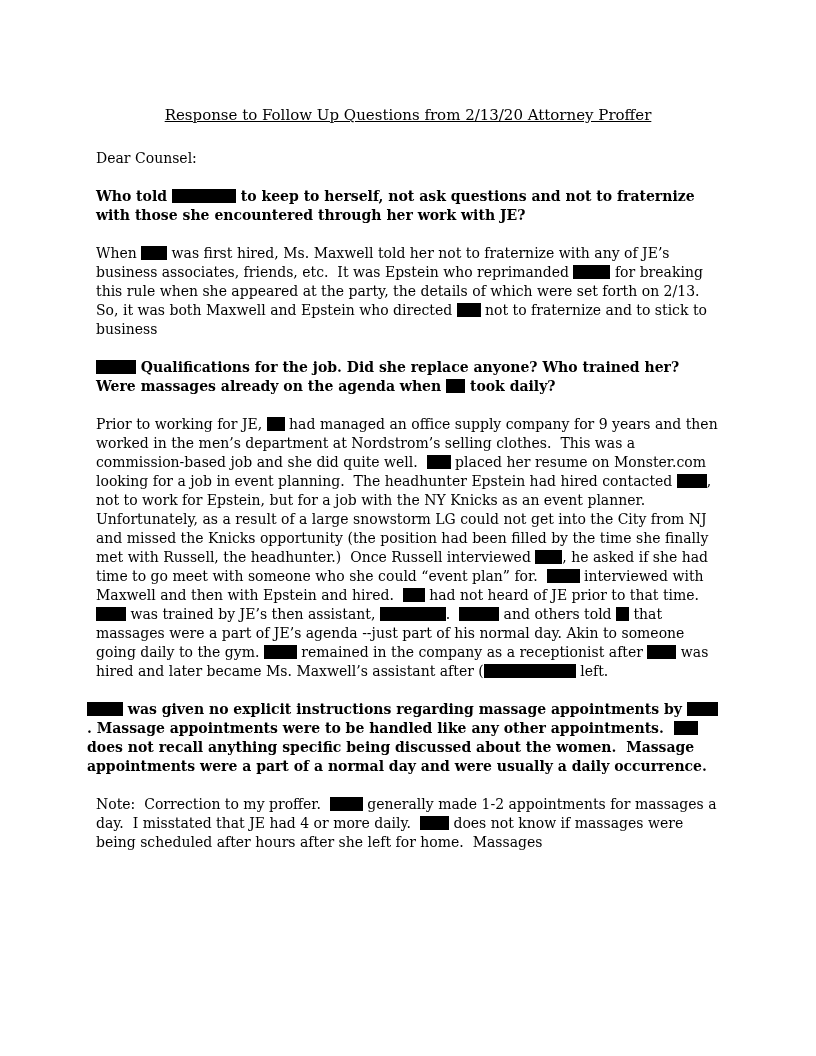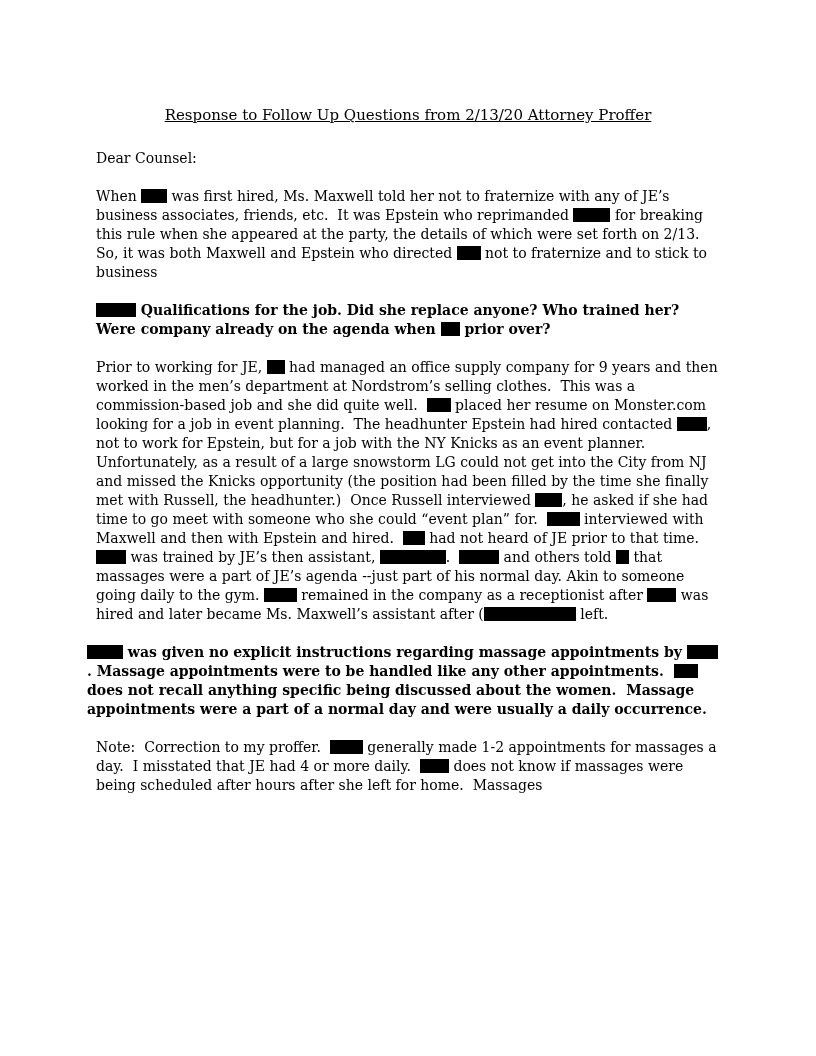--- a/index.html
+++ b/index.html
@@ -58,6 +58,7 @@
   <h1 class="doc-title">Response to Follow Up Questions from 2/13/20 Attorney Proffer</h1>
   <div class="doc-body">
       <p class="block greeting"><span>Dear Counsel:</span></p>
+      <p class="block question"><span>Who told </span><span class="redaction" style="width: 64px;"></span><span> to keep to herself, not ask questions and not to fraternize with those she encountered through her work with JE?</span></p>
       <p class="block paragraph"><span>When </span><span class="redaction" style="width: 26px;"></span><span> was first hired, Ms. Maxwell told her not to fraternize with any of JE’s business associates, friends, etc.  It was Epstein who reprimanded </span><span class="redaction" style="width: 37px;"></span><span> for breaking this rule when she appeared at the party, the details of which were set forth on 2/13.  So, it was both Maxwell and Epstein who directed </span><span class="redaction" style="width: 24px;"></span><span> not to fraternize and to stick to business</span></p>
       <p class="block question"><span class="redaction" style="width: 40px;"></span><span> Qualifications for the job. Did she replace anyone? Who trained her? Were company already on the agenda when </span><span class="redaction" style="width: 19px;"></span><span> prior over?</span></p>
       <p class="block paragraph"><span>Prior to working for JE, </span><span class="redaction" style="width: 18px;"></span><span> had managed an office supply company for 9 years and then worked in the men’s department at Nordstrom’s selling clothes.  This was a commission-based job and she did quite well.  </span><span class="redaction" style="width: 24px;"></span><span> placed her resume on Monster.com looking for a job in event planning.  The headhunter Epstein had hired contacted </span><span class="redaction" style="width: 30px;"></span><span>, not to work for Epstein, but for a job with the NY Knicks as an event planner.  Unfortunately, as a result of a large snowstorm LG could not get into the City from NJ and missed the Knicks opportunity (the position had been filled by the time she finally met with Russell, the headhunter.)  Once Russell interviewed </span><span class="redaction" style="width: 27px;"></span><span>, he asked if she had time to go meet with someone who she could “event plan” for.  </span><span class="redaction" style="width: 33px;"></span><span> interviewed with Maxwell and then with Epstein and hired.  </span><span class="redaction" style="width: 22px;"></span><span> had not heard of JE prior to that time.  </span><span class="redaction" style="width: 30px;"></span><span> was trained by JE’s then assistant, </span><span class="redaction" style="width: 66px;"></span><span>.  </span><span class="redaction" style="width: 40px;"></span><span> and others told </span><span class="redaction" style="width: 13px;"></span><span> that massages were a part of JE’s agenda --just part of his normal day. Akin to someone going daily to the gym. </span><span class="redaction" style="width: 33px;"></span><span> remained in the company as a receptionist after </span><span class="redaction" style="width: 29px;"></span><span> was hired and later became Ms. Maxwell’s assistant after (</span><span class="redaction" style="width: 92px;"></span><span> left.</span></p>

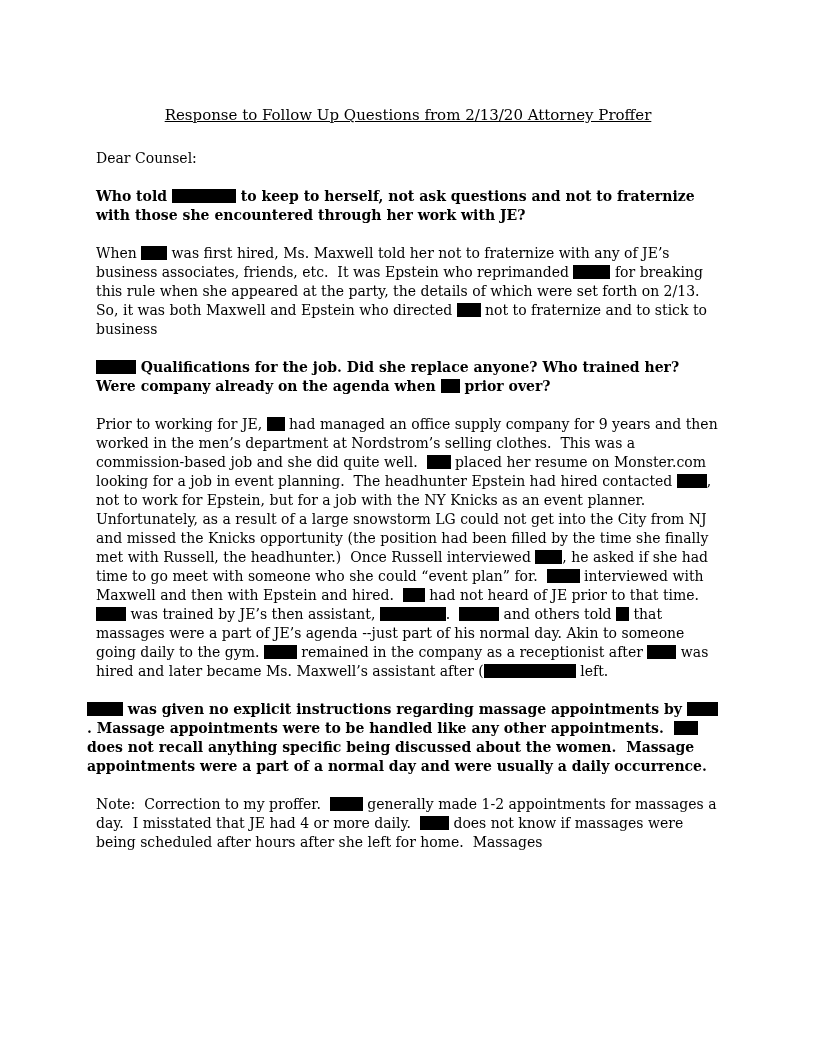--- a/index.html
+++ b/index.html
@@ -60,7 +60,7 @@
       <p class="block greeting"><span>Dear Counsel:</span></p>
       <p class="block question"><span>Who told </span><span class="redaction" style="width: 64px;"></span><span> to keep to herself, not ask questions and not to fraternize with those she encountered through her work with JE?</span></p>
       <p class="block paragraph"><span>When </span><span class="redaction" style="width: 26px;"></span><span> was first hired, Ms. Maxwell told her not to fraternize with any of JE’s business associates, friends, etc.  It was Epstein who reprimanded </span><span class="redaction" style="width: 37px;"></span><span> for breaking this rule when she appeared at the party, the details of which were set forth on 2/13.  So, it was both Maxwell and Epstein who directed </span><span class="redaction" style="width: 24px;"></span><span> not to fraternize and to stick to business</span></p>
-      <p class="block question"><span class="redaction" style="width: 40px;"></span><span> Qualifications for the job. Did she replace anyone? Who trained her? Were company already on the agenda when </span><span class="redaction" style="width: 19px;"></span><span> prior over?</span></p>
+      <p class="block question"><span class="redaction" style="width: 40px;"></span><span> Qualifications for the job. Did she replace anyone? Who trained her? Were massages already on the agenda when </span><span class="redaction" style="width: 19px;"></span><span> prior over?</span></p>
       <p class="block paragraph"><span>Prior to working for JE, </span><span class="redaction" style="width: 18px;"></span><span> had managed an office supply company for 9 years and then worked in the men’s department at Nordstrom’s selling clothes.  This was a commission-based job and she did quite well.  </span><span class="redaction" style="width: 24px;"></span><span> placed her resume on Monster.com looking for a job in event planning.  The headhunter Epstein had hired contacted </span><span class="redaction" style="width: 30px;"></span><span>, not to work for Epstein, but for a job with the NY Knicks as an event planner.  Unfortunately, as a result of a large snowstorm LG could not get into the City from NJ and missed the Knicks opportunity (the position had been filled by the time she finally met with Russell, the headhunter.)  Once Russell interviewed </span><span class="redaction" style="width: 27px;"></span><span>, he asked if she had time to go meet with someone who she could “event plan” for.  </span><span class="redaction" style="width: 33px;"></span><span> interviewed with Maxwell and then with Epstein and hired.  </span><span class="redaction" style="width: 22px;"></span><span> had not heard of JE prior to that time.  </span><span class="redaction" style="width: 30px;"></span><span> was trained by JE’s then assistant, </span><span class="redaction" style="width: 66px;"></span><span>.  </span><span class="redaction" style="width: 40px;"></span><span> and others told </span><span class="redaction" style="width: 13px;"></span><span> that massages were a part of JE’s agenda --just part of his normal day. Akin to someone going daily to the gym. </span><span class="redaction" style="width: 33px;"></span><span> remained in the company as a receptionist after </span><span class="redaction" style="width: 29px;"></span><span> was hired and later became Ms. Maxwell’s assistant after (</span><span class="redaction" style="width: 92px;"></span><span> left.</span></p>
       <p class="block paragraph outdent"><span class="redaction" style="width: 36px;"></span><span> was given no explicit instructions regarding massage appointments by </span><span class="redaction" style="width: 31px;"></span><span>. Massage appointments were to be handled like any other appointments.  </span><span class="redaction" style="width: 24px;"></span><span> does not recall anything specific being discussed about the women.  Massage appointments were a part of a normal day and were usually a daily occurrence.</span></p>
       <p class="block paragraph"><span>Note:  Correction to my proffer.  </span><span class="redaction" style="width: 33px;"></span><span> generally made 1-2 appointments for massages a day.  I misstated that JE had 4 or more daily.  </span><span class="redaction" style="width: 29px;"></span><span> does not know if massages were being scheduled after hours after she left for home.  Massages</span></p>

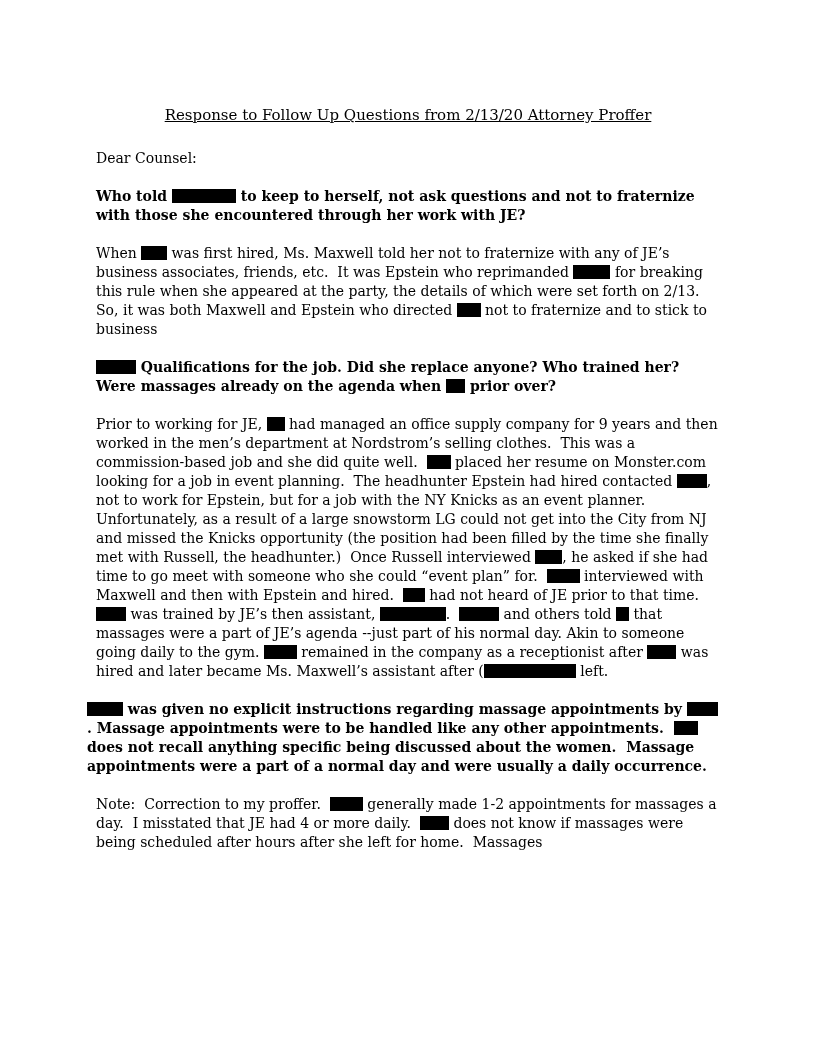--- a/index.html
+++ b/index.html
@@ -60,7 +60,7 @@
       <p class="block greeting"><span>Dear Counsel:</span></p>
       <p class="block question"><span>Who told </span><span class="redaction" style="width: 64px;"></span><span> to keep to herself, not ask questions and not to fraternize with those she encountered through her work with JE?</span></p>
       <p class="block paragraph"><span>When </span><span class="redaction" style="width: 26px;"></span><span> was first hired, Ms. Maxwell told her not to fraternize with any of JE’s business associates, friends, etc.  It was Epstein who reprimanded </span><span class="redaction" style="width: 37px;"></span><span> for breaking this rule when she appeared at the party, the details of which were set forth on 2/13.  So, it was both Maxwell and Epstein who directed </span><span class="redaction" style="width: 24px;"></span><span> not to fraternize and to stick to business</span></p>
-      <p class="block question"><span class="redaction" style="width: 40px;"></span><span> Qualifications for the job. Did she replace anyone? Who trained her? Were massages already on the agenda when </span><span class="redaction" style="width: 19px;"></span><span> prior over?</span></p>
+      <p class="block question"><span class="redaction" style="width: 40px;"></span><span> Qualifications for the job. Did she replace anyone? Who trained her? Were massages already on the agenda when </span><span class="redaction" style="width: 19px;"></span><span> took daily?</span></p>
       <p class="block paragraph"><span>Prior to working for JE, </span><span class="redaction" style="width: 18px;"></span><span> had managed an office supply company for 9 years and then worked in the men’s department at Nordstrom’s selling clothes.  This was a commission-based job and she did quite well.  </span><span class="redaction" style="width: 24px;"></span><span> placed her resume on Monster.com looking for a job in event planning.  The headhunter Epstein had hired contacted </span><span class="redaction" style="width: 30px;"></span><span>, not to work for Epstein, but for a job with the NY Knicks as an event planner.  Unfortunately, as a result of a large snowstorm LG could not get into the City from NJ and missed the Knicks opportunity (the position had been filled by the time she finally met with Russell, the headhunter.)  Once Russell interviewed </span><span class="redaction" style="width: 27px;"></span><span>, he asked if she had time to go meet with someone who she could “event plan” for.  </span><span class="redaction" style="width: 33px;"></span><span> interviewed with Maxwell and then with Epstein and hired.  </span><span class="redaction" style="width: 22px;"></span><span> had not heard of JE prior to that time.  </span><span class="redaction" style="width: 30px;"></span><span> was trained by JE’s then assistant, </span><span class="redaction" style="width: 66px;"></span><span>.  </span><span class="redaction" style="width: 40px;"></span><span> and others told </span><span class="redaction" style="width: 13px;"></span><span> that massages were a part of JE’s agenda --just part of his normal day. Akin to someone going daily to the gym. </span><span class="redaction" style="width: 33px;"></span><span> remained in the company as a receptionist after </span><span class="redaction" style="width: 29px;"></span><span> was hired and later became Ms. Maxwell’s assistant after (</span><span class="redaction" style="width: 92px;"></span><span> left.</span></p>
       <p class="block paragraph outdent"><span class="redaction" style="width: 36px;"></span><span> was given no explicit instructions regarding massage appointments by </span><span class="redaction" style="width: 31px;"></span><span>. Massage appointments were to be handled like any other appointments.  </span><span class="redaction" style="width: 24px;"></span><span> does not recall anything specific being discussed about the women.  Massage appointments were a part of a normal day and were usually a daily occurrence.</span></p>
       <p class="block paragraph"><span>Note:  Correction to my proffer.  </span><span class="redaction" style="width: 33px;"></span><span> generally made 1-2 appointments for massages a day.  I misstated that JE had 4 or more daily.  </span><span class="redaction" style="width: 29px;"></span><span> does not know if massages were being scheduled after hours after she left for home.  Massages</span></p>

